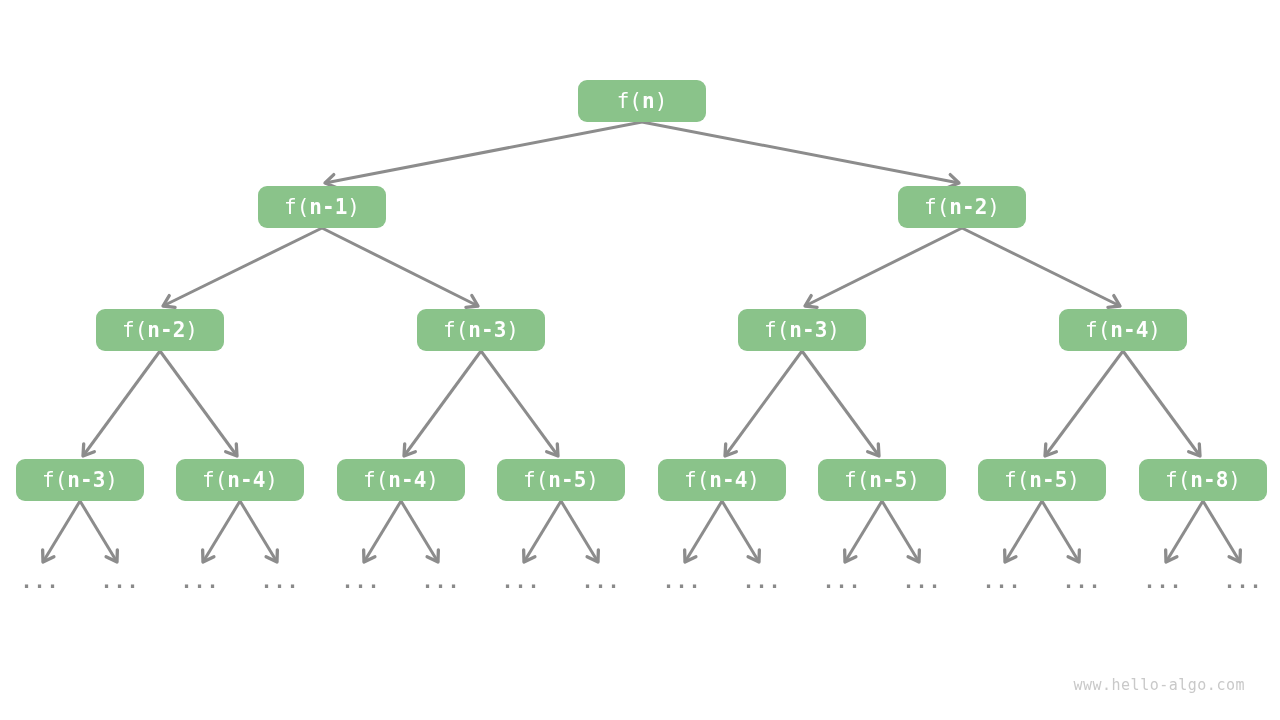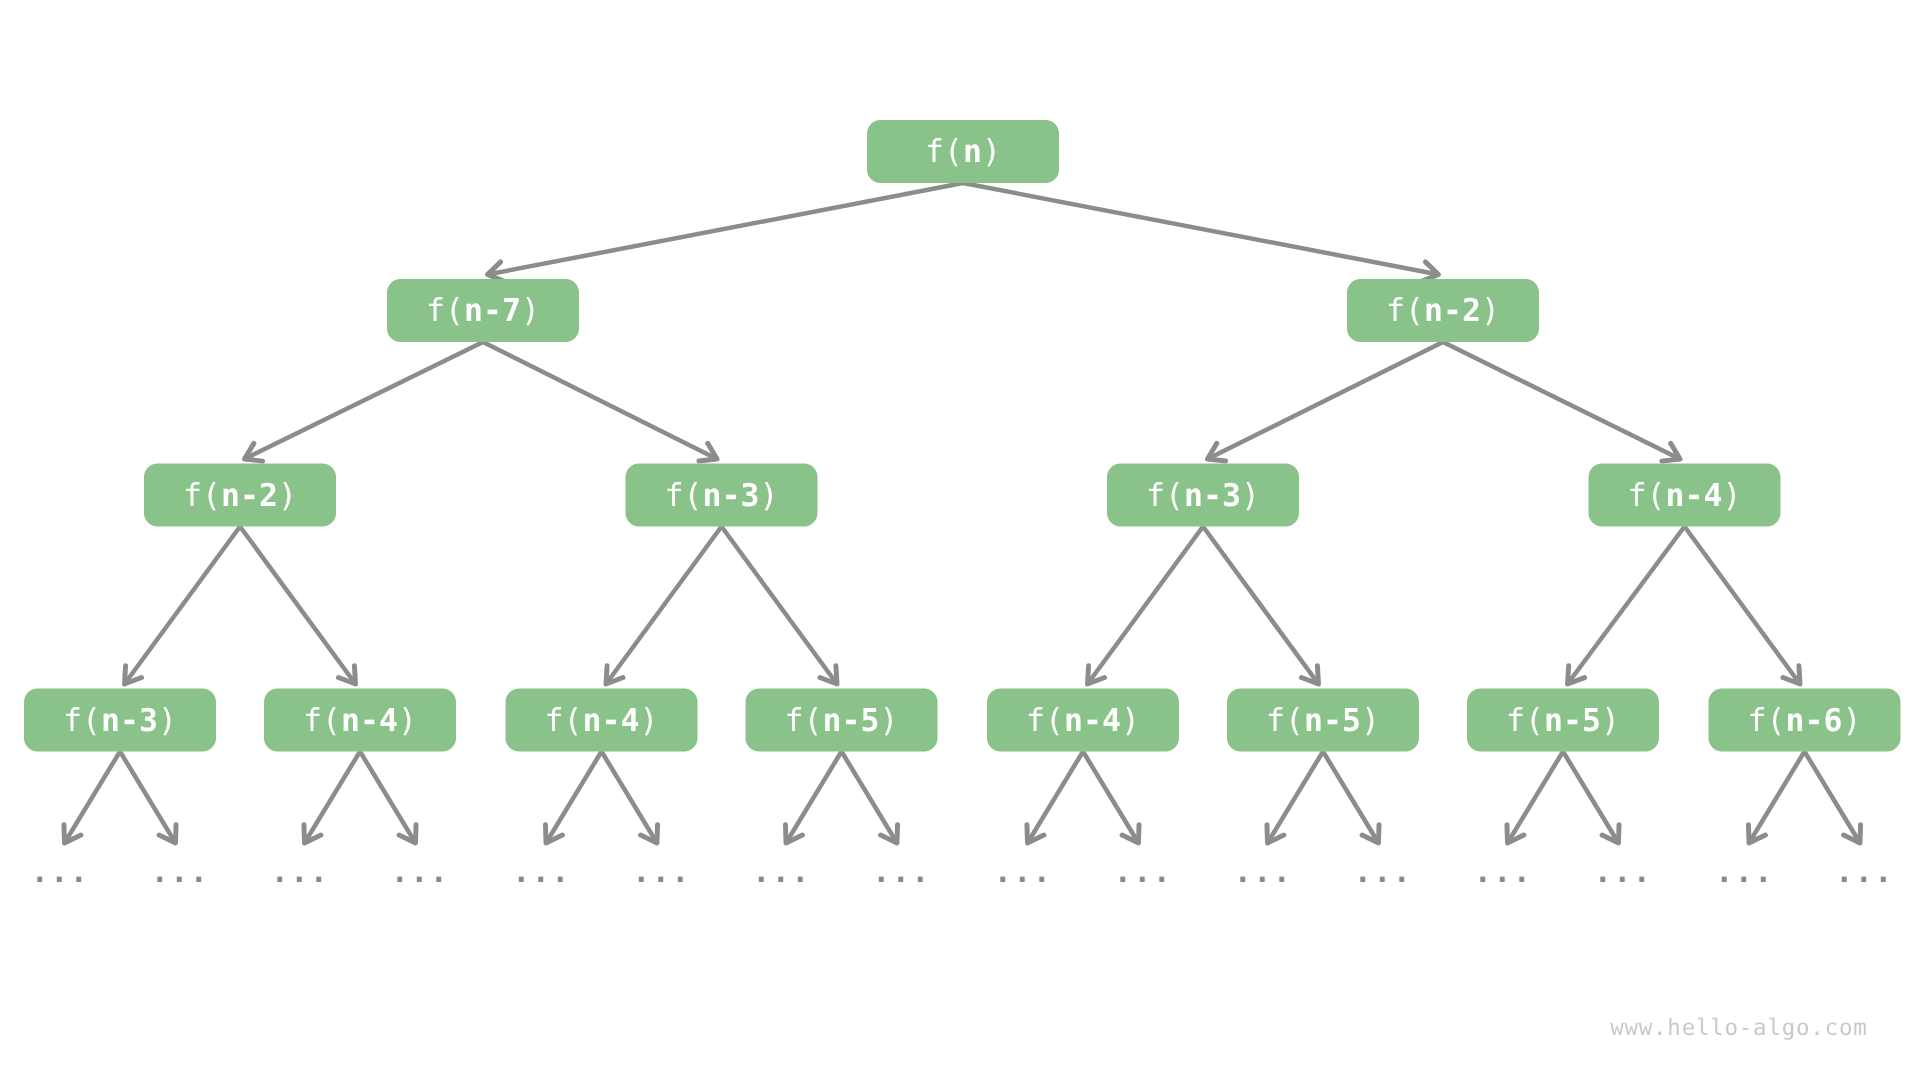--- a/index.html
+++ b/index.html
@@ -102,7 +102,7 @@
     </svg>
   <div id="watermark">www.hello-algo.com</div>
 <div class="node" style="width: 128px; height: 42px; border-radius: 9px; left: 578px; top: 80px;"><span class="plain">f(</span><span class="arg">n</span><span class="plain">)</span></div>
-    <div class="node" style="width: 128px; height: 42px; border-radius: 9px; left: 258px; top: 186px;"><span class="plain">f(</span><span class="arg">n-7</span><span class="plain">)</span></div>
+    <div class="node" style="width: 128px; height: 42px; border-radius: 9px; left: 258px; top: 186px;"><span class="plain">f(</span><span class="arg">n-1</span><span class="plain">)</span></div>
     <div class="node" style="width: 128px; height: 42px; border-radius: 9px; left: 898px; top: 186px;"><span class="plain">f(</span><span class="arg">n-2</span><span class="plain">)</span></div>
     <div class="node" style="width: 128px; height: 42px; border-radius: 9px; left: 96px; top: 309px;"><span class="plain">f(</span><span class="arg">n-2</span><span class="plain">)</span></div>
     <div class="node" style="width: 128px; height: 42px; border-radius: 9px; left: 417px; top: 309px;"><span class="plain">f(</span><span class="arg">n-3</span><span class="plain">)</span></div>

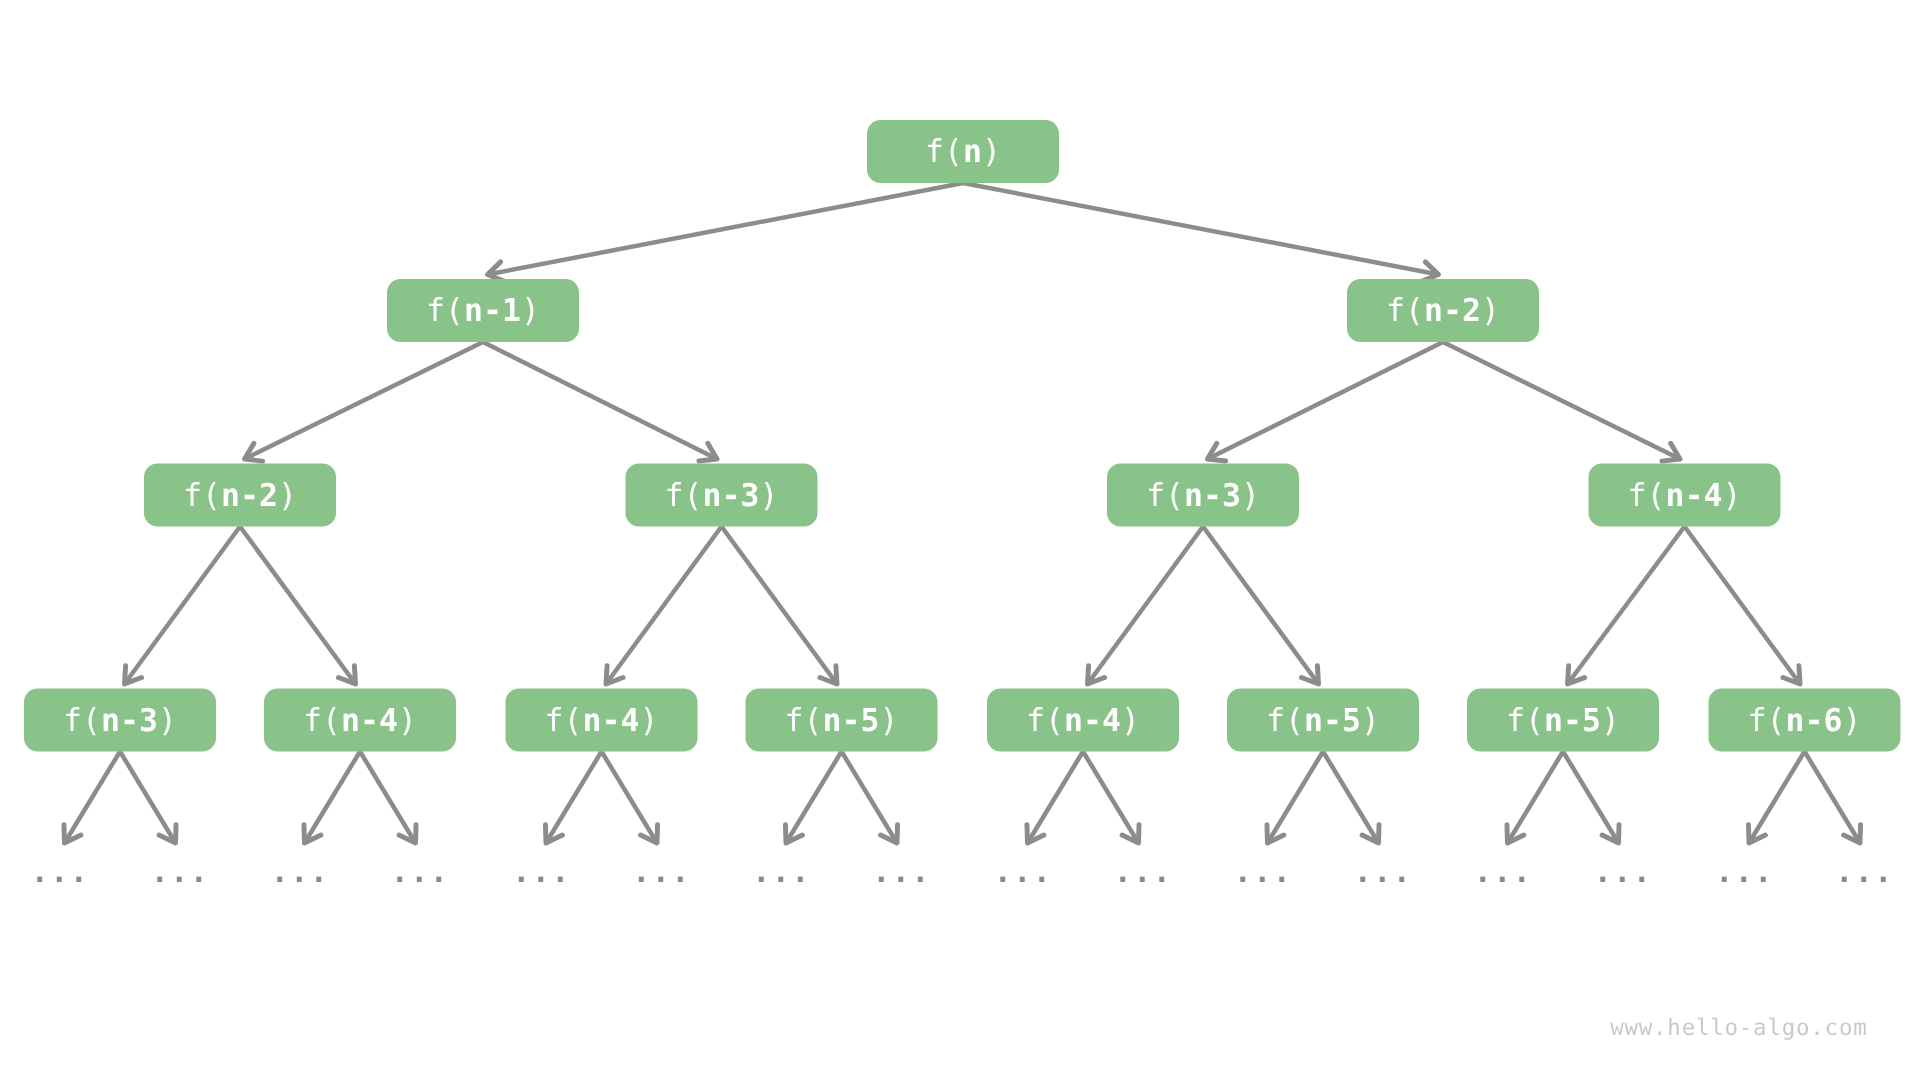--- a/index.html
+++ b/index.html
@@ -129,7 +129,7 @@
     <div class="node" style="width: 128px; height: 42px; border-radius: 9px; left: 978px; top: 459px;"><span class="plain">f(</span><span class="arg">n-5</span><span class="plain">)</span></div>
     <div class="ellipsis" style="left: 1002px; top: 571px;">...</div>
     <div class="ellipsis" style="left: 1082px; top: 571px;">...</div>
-    <div class="node" style="width: 128px; height: 42px; border-radius: 9px; left: 1139px; top: 459px;"><span class="plain">f(</span><span class="arg">n-6</span><span class="plain">)</span></div>
+    <div class="node" style="width: 128px; height: 42px; border-radius: 9px; left: 1139px; top: 459px;"><span class="plain">f(</span><span class="arg">n-8</span><span class="plain">)</span></div>
     <div class="ellipsis" style="left: 1163px; top: 571px;">...</div>
     <div class="ellipsis" style="left: 1243px; top: 571px;">...</div>
   </div>

